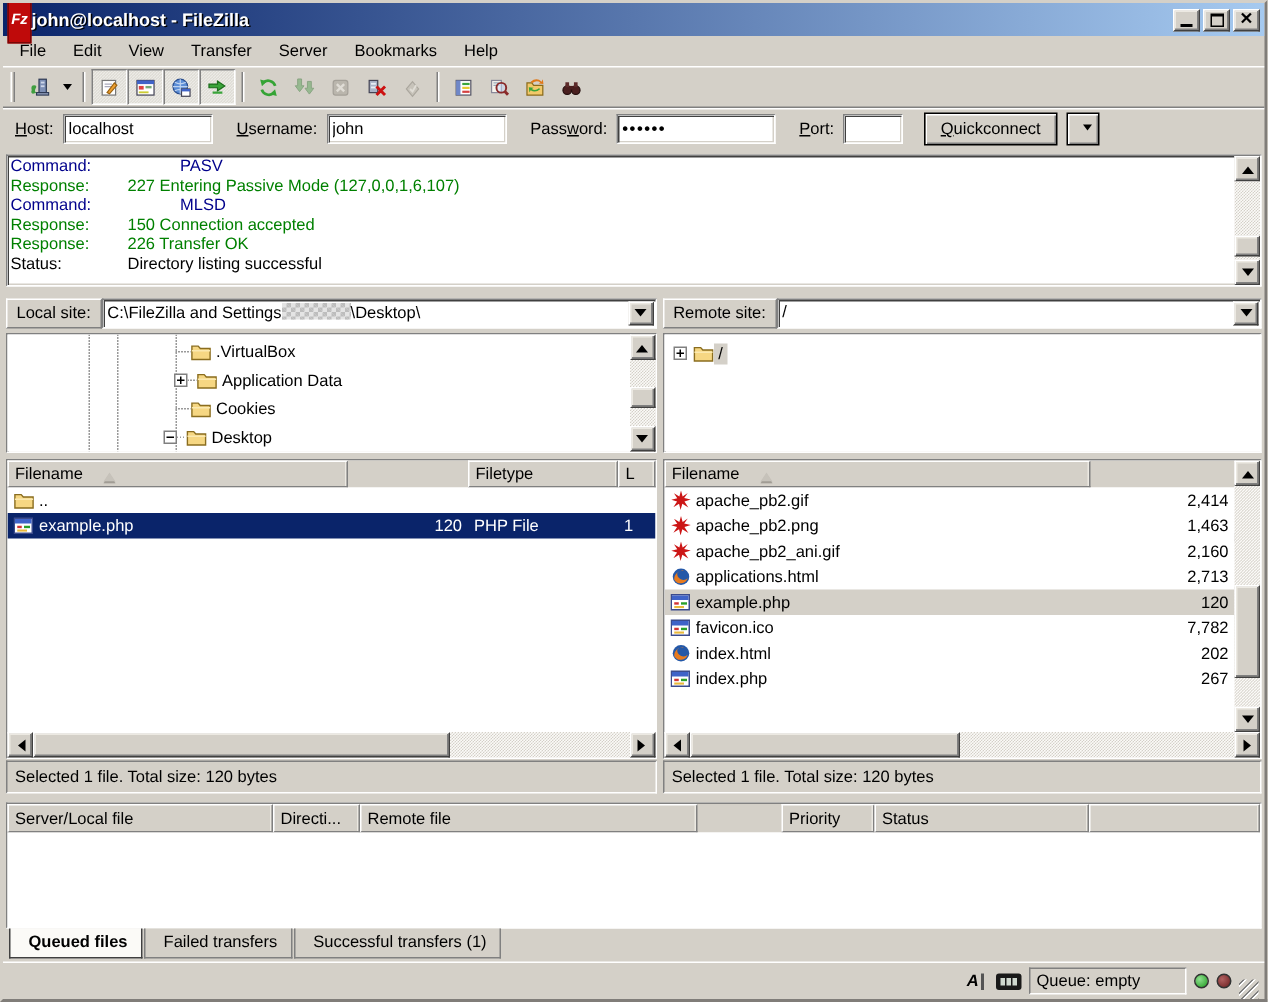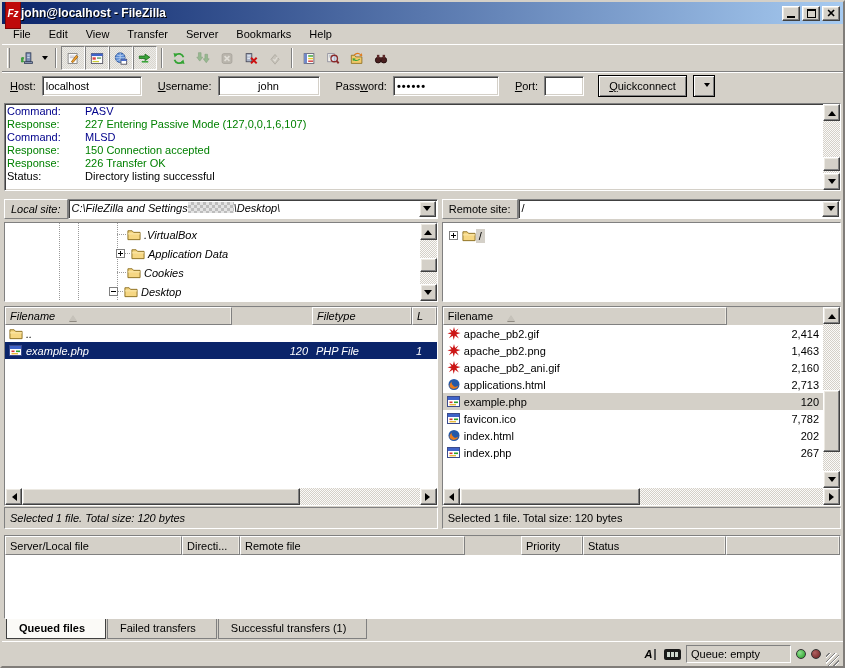--- a/index.html
+++ b/index.html
@@ -275,7 +275,7 @@
     <span class="qlabel"><span></span><u>H</u><span>ost:</span></span>
     <input class="field" style="width: 100px;" value="localhost">
     <span class="qlabel" style="margin-left:10px"><span></span><u>U</u><span>sername:</span></span>
-    <input class="field" style="width: 102px; text-align: center;" value="john">
+    <input class="field" style="width: 120px;" value="john">
     <span class="qlabel" style="margin-left:10px"><span>Pass</span><u>w</u><span>ord:</span></span>
     <input class="field" style="width: 106px; font-weight: bold; letter-spacing: 1px;" value="••••••">
     <span class="qlabel" style="margin-left:10px"><span></span><u>P</u><span>ort:</span></span>

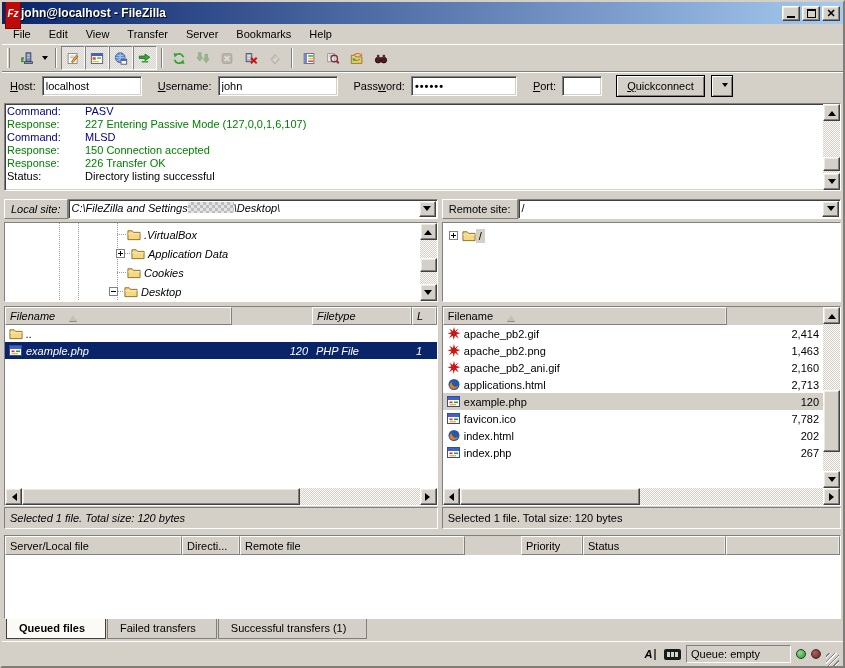--- a/index.html
+++ b/index.html
@@ -48,7 +48,7 @@
   .logbox { flex:1; overflow:hidden; padding:1px 0 0 2px; }
   .logline { display:flex; height:13px; line-height:13px; white-space:nowrap; }
   .loglabel { width:78px; flex:none; }
-  .c-command { color:#00008b; }
+  .c-command { color:#00008b;gap:35px; }
   .c-response { color:#008000; }
   .c-status { color:#000; }
 

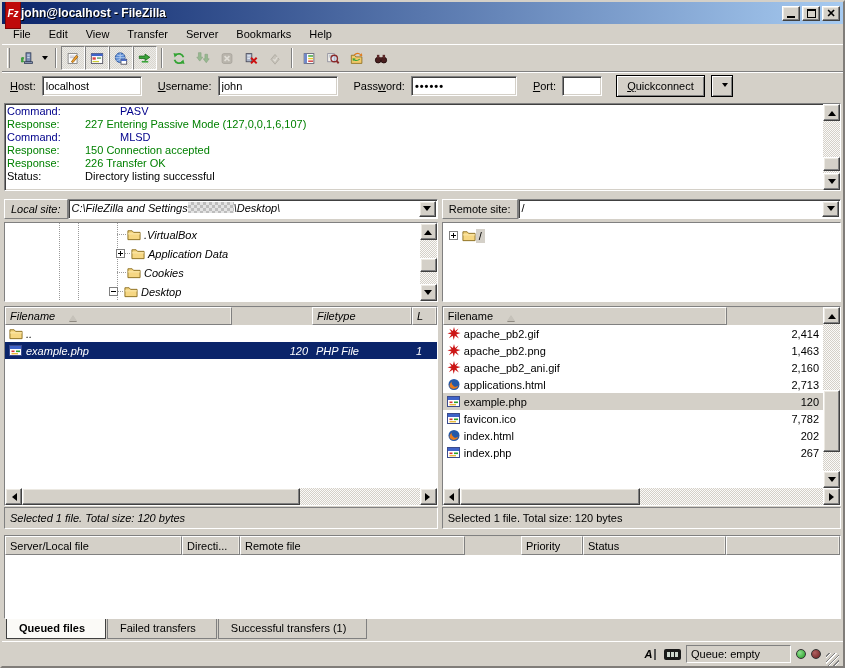--- a/index.html
+++ b/index.html
@@ -66,7 +66,7 @@
   
   .panes { height:330px; display:flex; margin:6px 2px 0 2px; flex:none; }
   .pane { display:flex; flex-direction:column; }
-  .pane.local { width:452px;font-style:italic; }
+  .pane.local { width:452px; }
   .pane.remote { width:416px; }
   .vsplit { width:4px; flex:none; }
   .siterow { height:24px; display:flex; align-items:center; flex:none; }

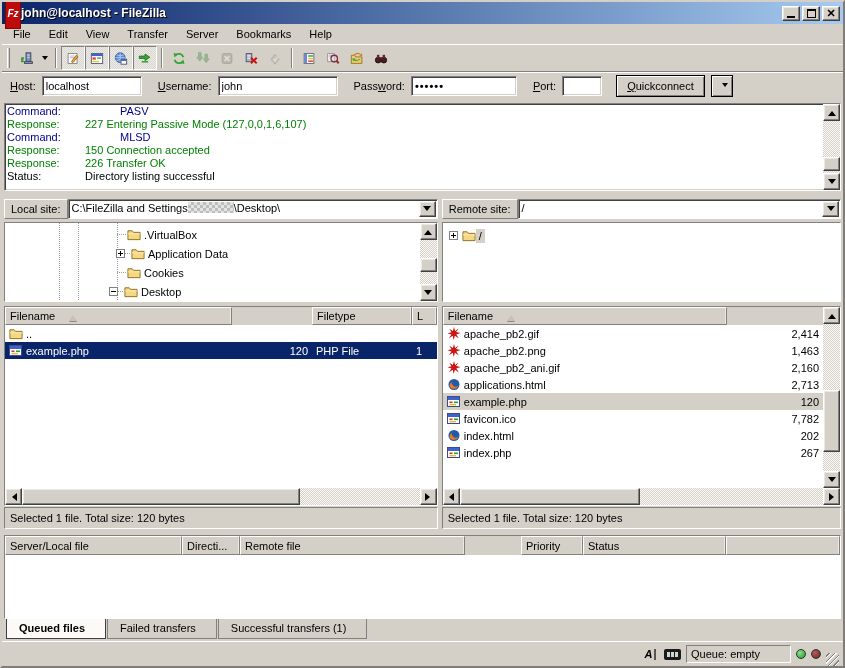--- a/index.html
+++ b/index.html
@@ -109,7 +109,7 @@
   .queueheader { height:19px; display:flex; flex:none; background:#d4d0c8; }
   .queuebody { flex:1; background:#fff; }
   .tabsrow { height:22px; display:flex; align-items:flex-start; padding-left:4px; flex:none; }
-  .tab { padding:3px 20px 4px 12px; background:#d4d0c8; border:1px solid #808080; border-top:none; margin-right:1px; }
+  .tab { padding:3px 9px 4px 12px; background:#d4d0c8; border:1px solid #808080; border-top:none; margin-right:1px; }
   .tab.active { background:#fbfaf7; font-weight:bold; border-color:#404040; position:relative; z-index:2; }
 
   

